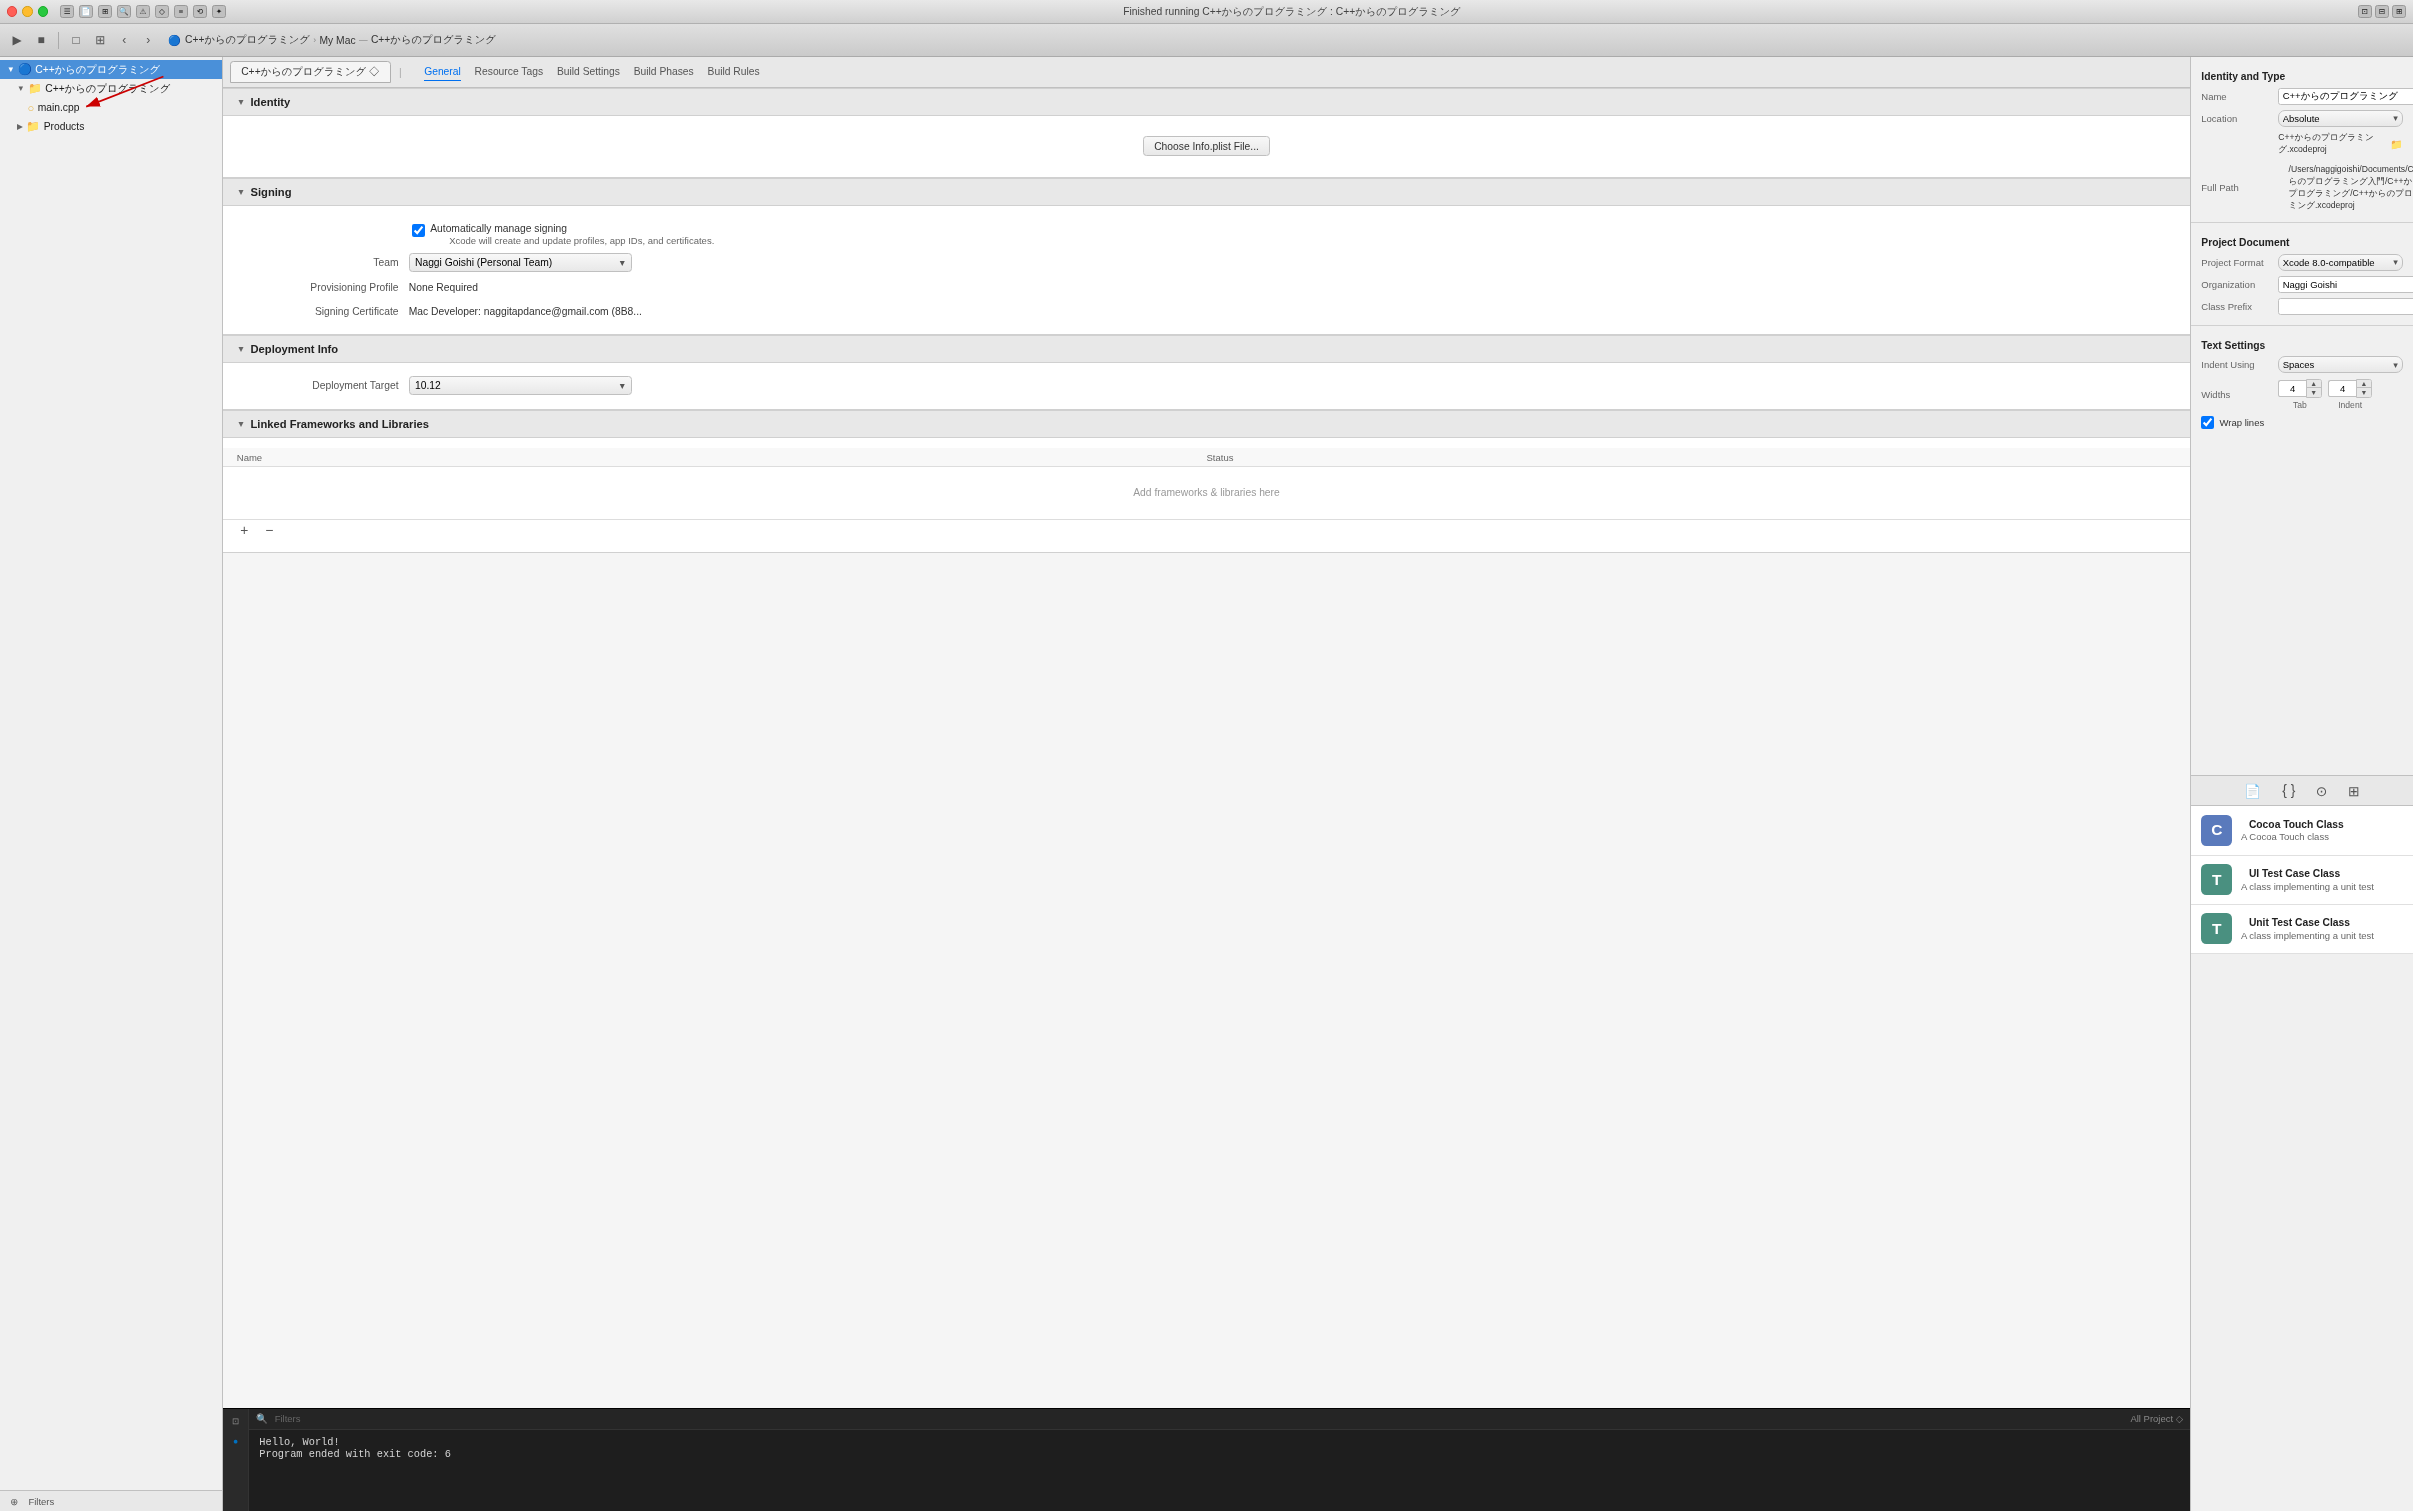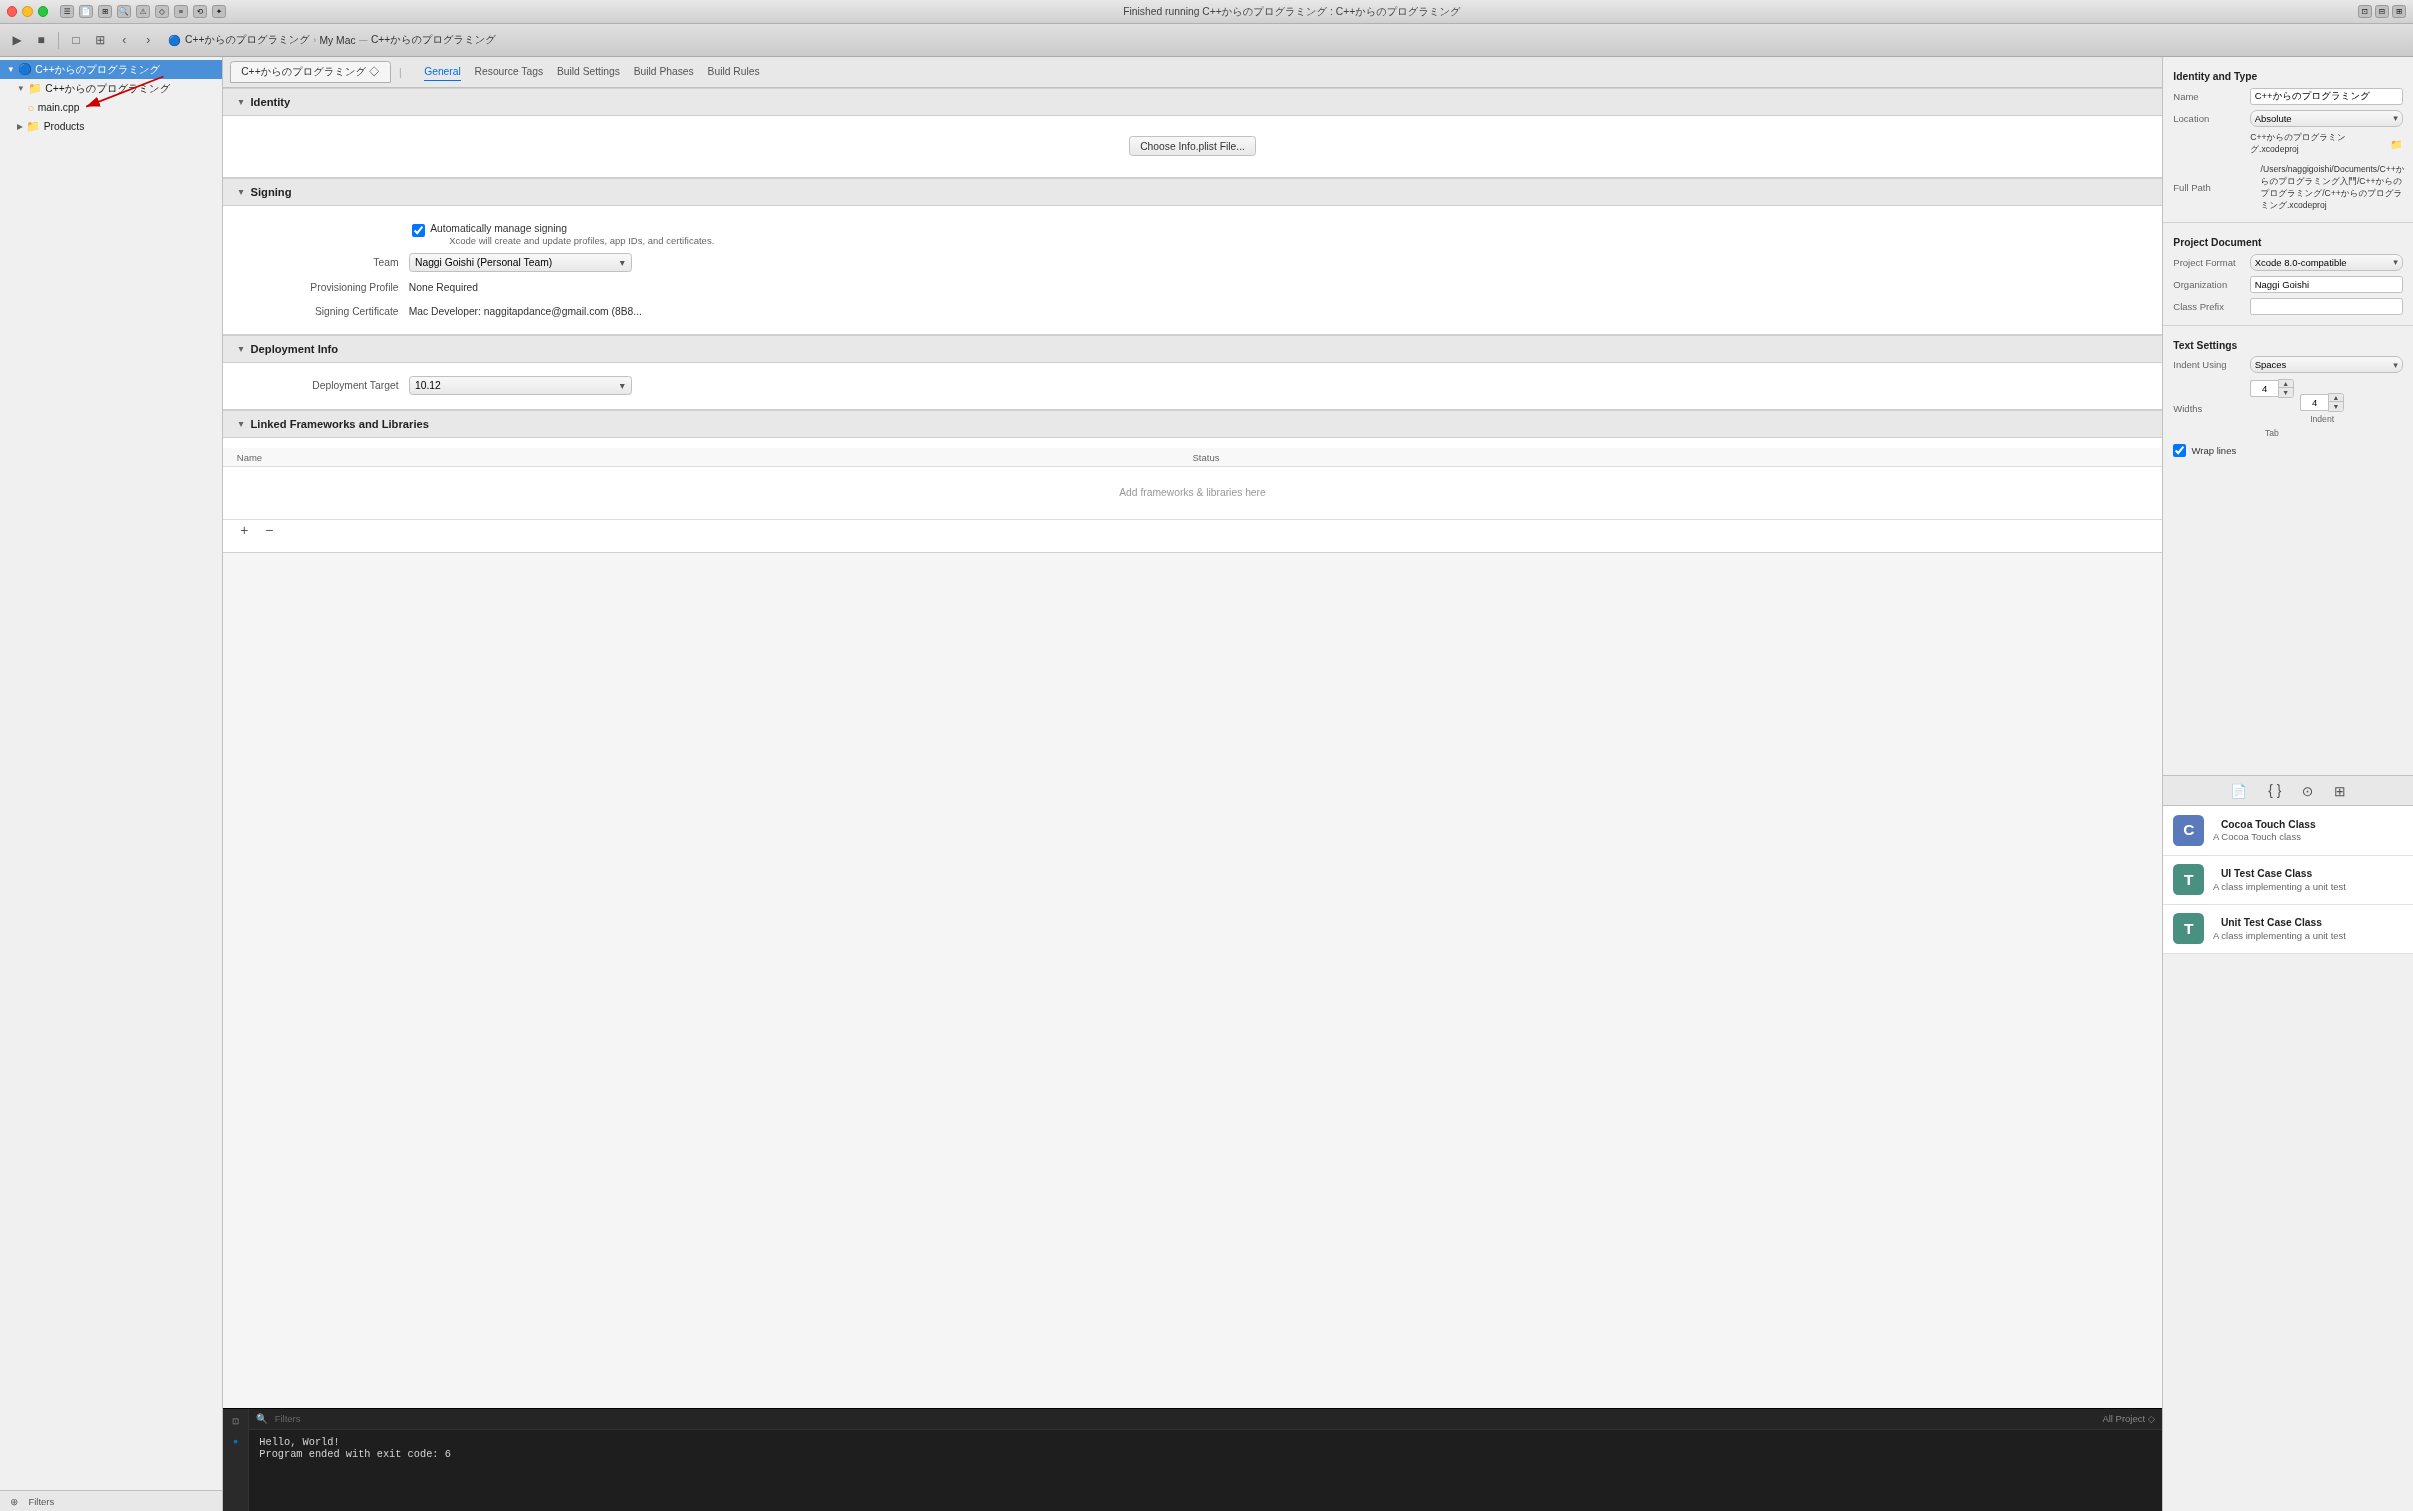--- a/index.html
+++ b/index.html
@@ -214,7 +214,7 @@
     
     
     .right-panel {
-      width: 251px;
+      width: 223px;
       background: #f0f0f0;
       border-left: 0.9px solid #c0c0c0;
       display: flex;

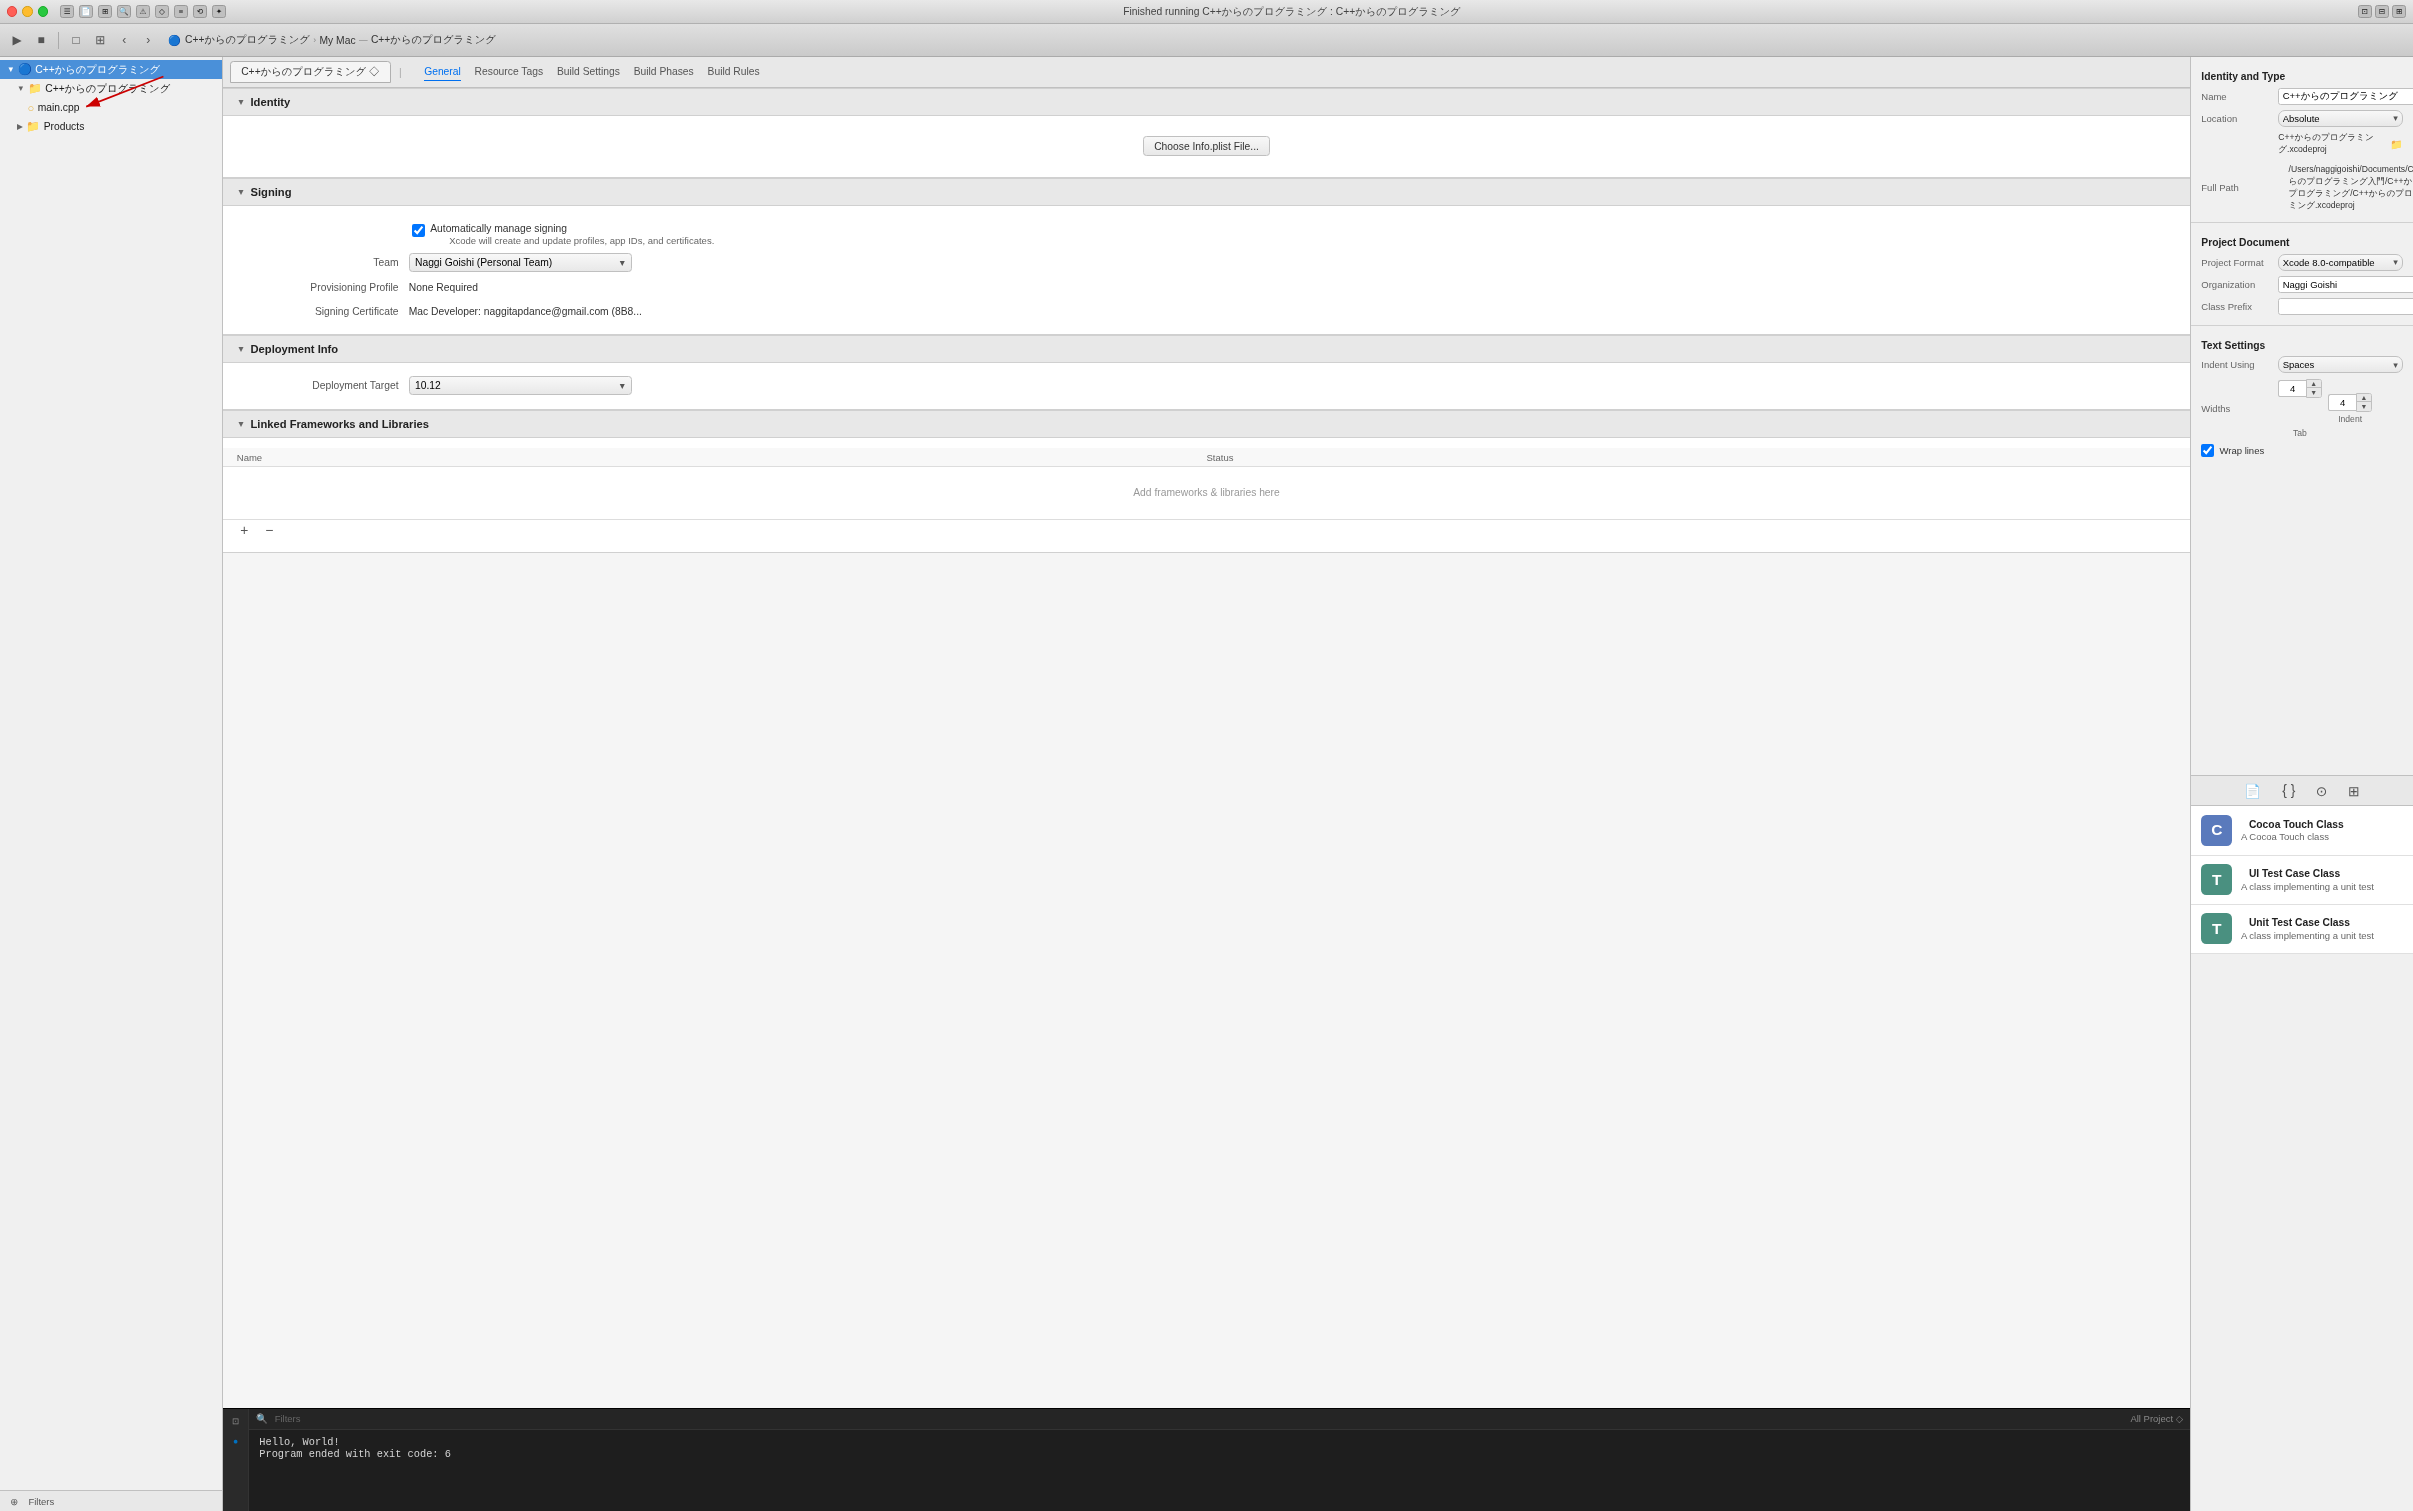--- a/index.html
+++ b/index.html
@@ -566,7 +566,7 @@
                 <button class="stepper-down">▼</button>
               </div>
             </div>
-            <span style="font-size:8.6px;color:#666;margin-top:28px;">Tab</span>
+            <span style="font-size:8.6px;color:#666;">Tab</span>
           </div>
           <div style="display:flex;flex-direction:column;align-items:center;gap:1.7px;">
             <div class="stepper">

